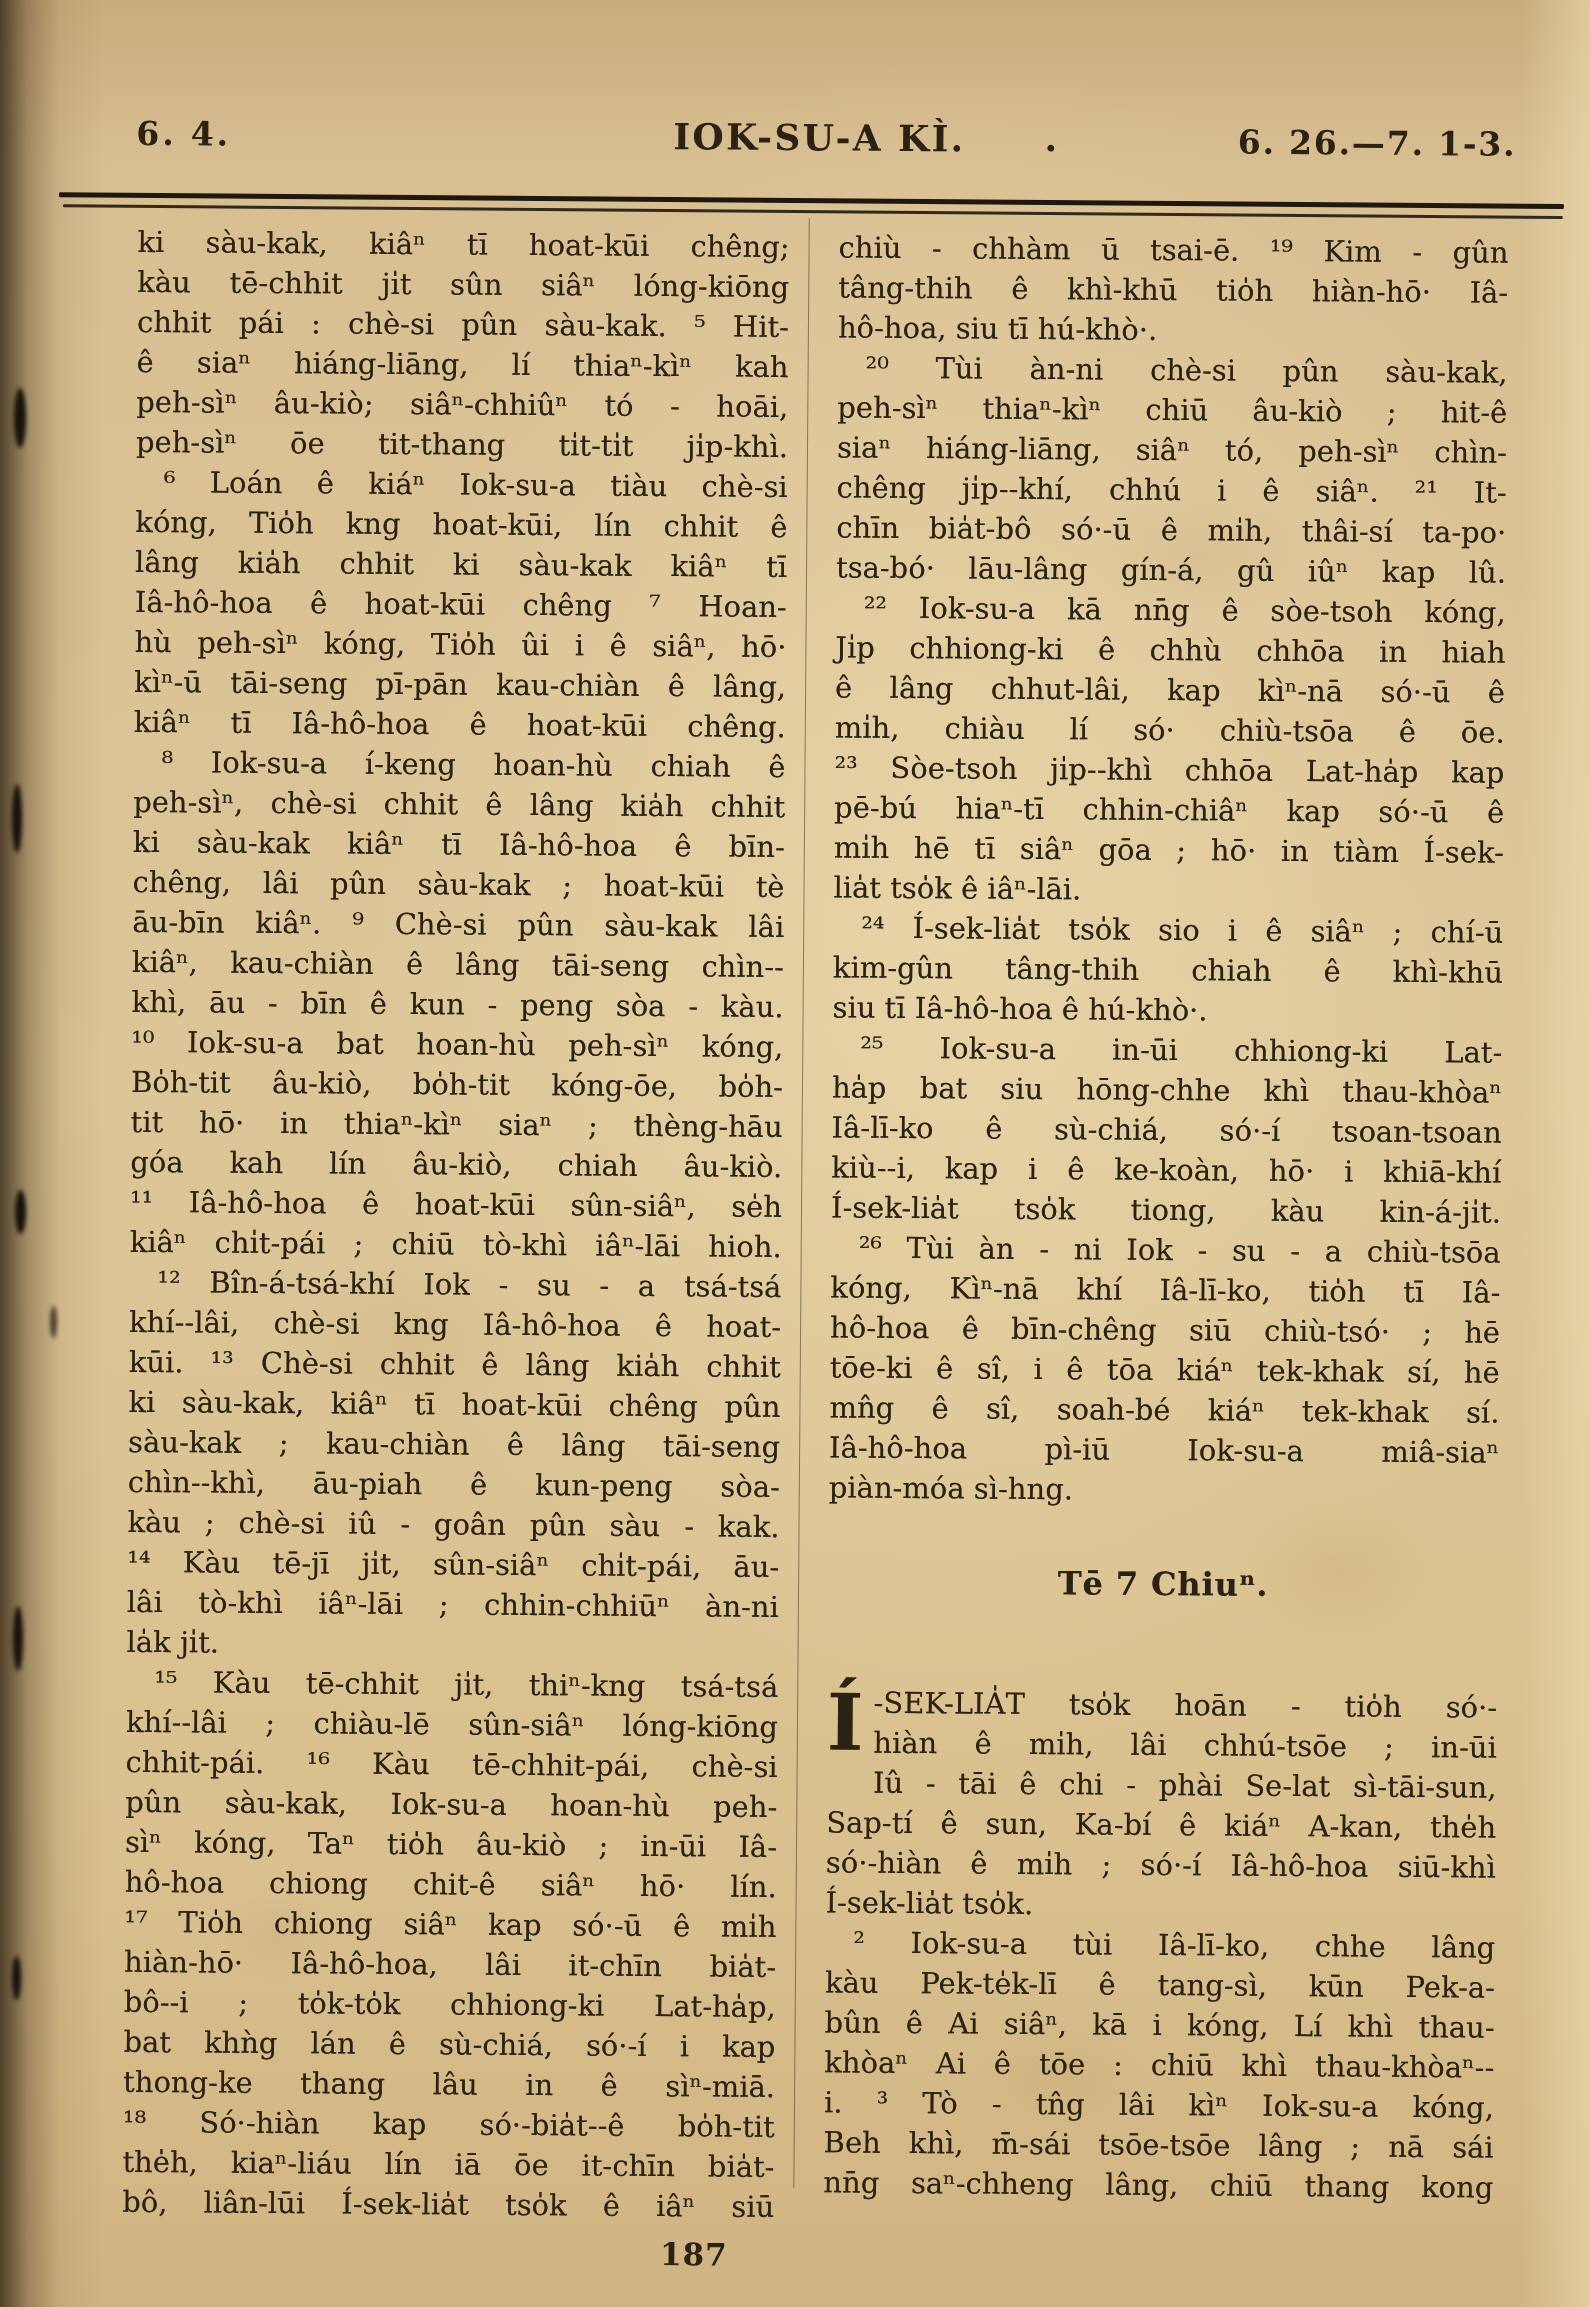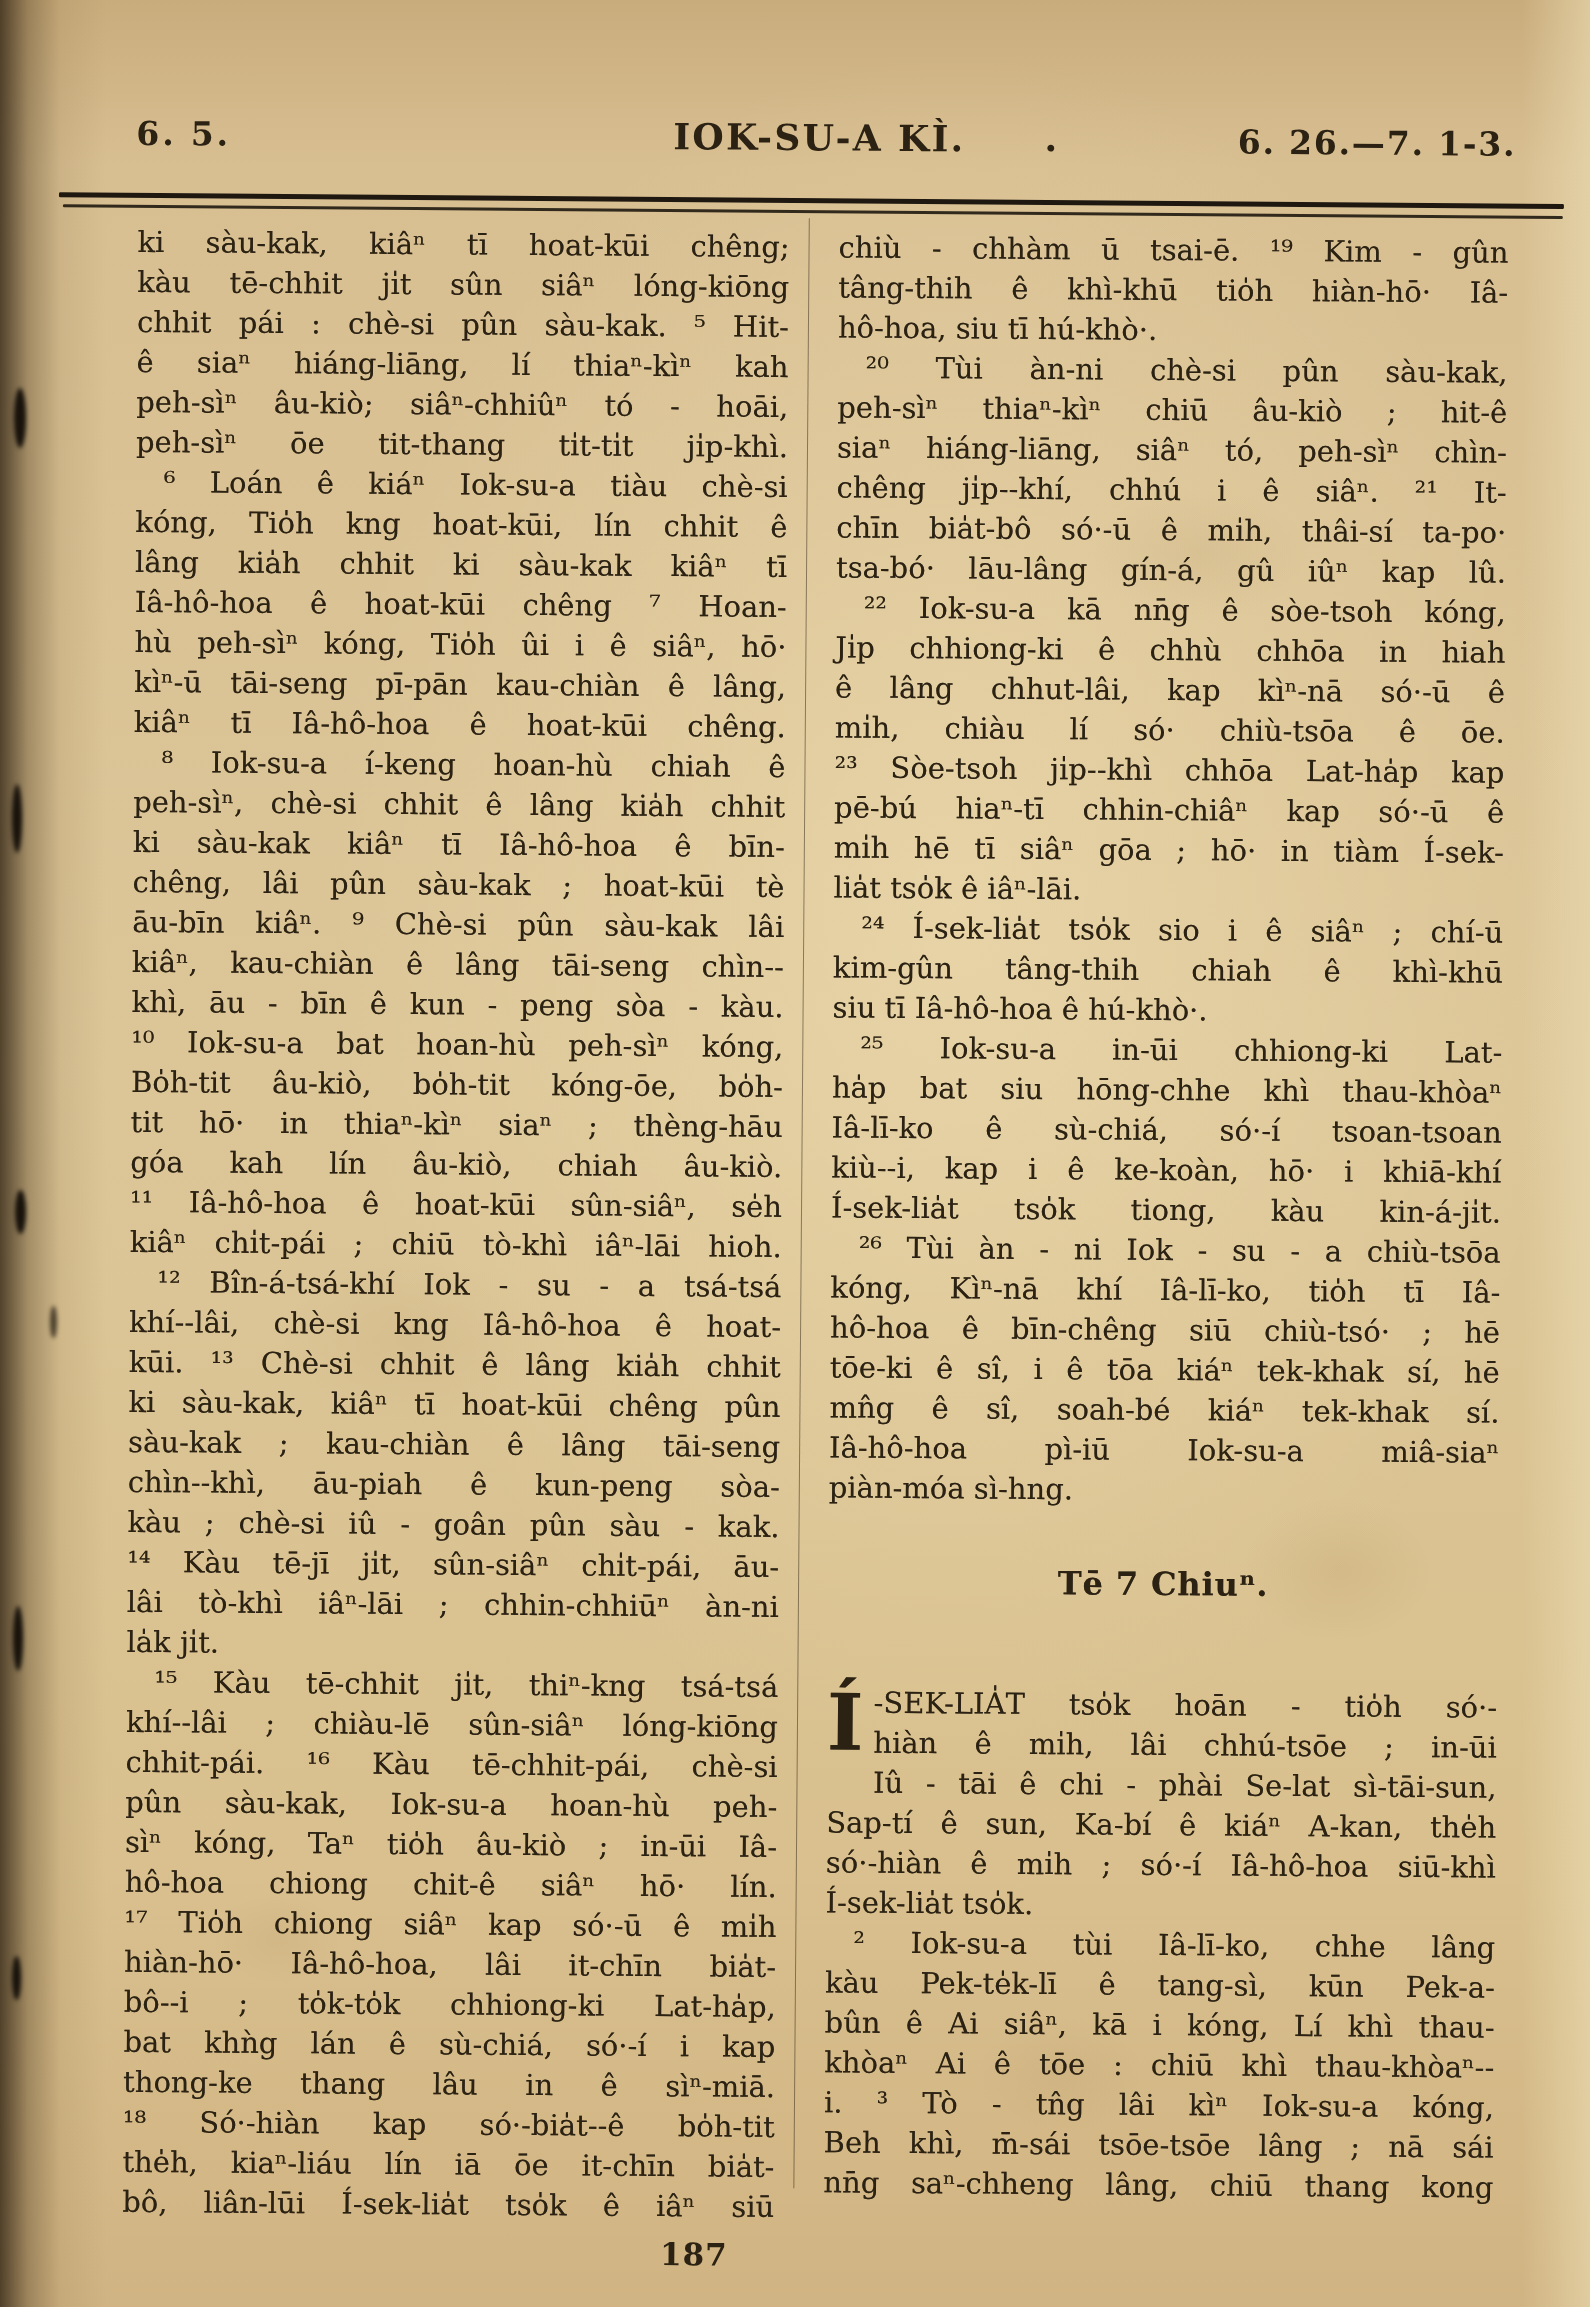--- a/index.html
+++ b/index.html
@@ -60,7 +60,7 @@
 
   <div id="sheet">
 
-    <div class="hdr hdr-left">6. 5.</div>
+    <div class="hdr hdr-left">6. 4.</div>
     <div class="hdr hdr-title">IOK-SU-A KÌ.</div>
     <div class="hdr hdr-dot">·</div>
     <div class="hdr hdr-right">6. 26.—7. 1-3.</div>

